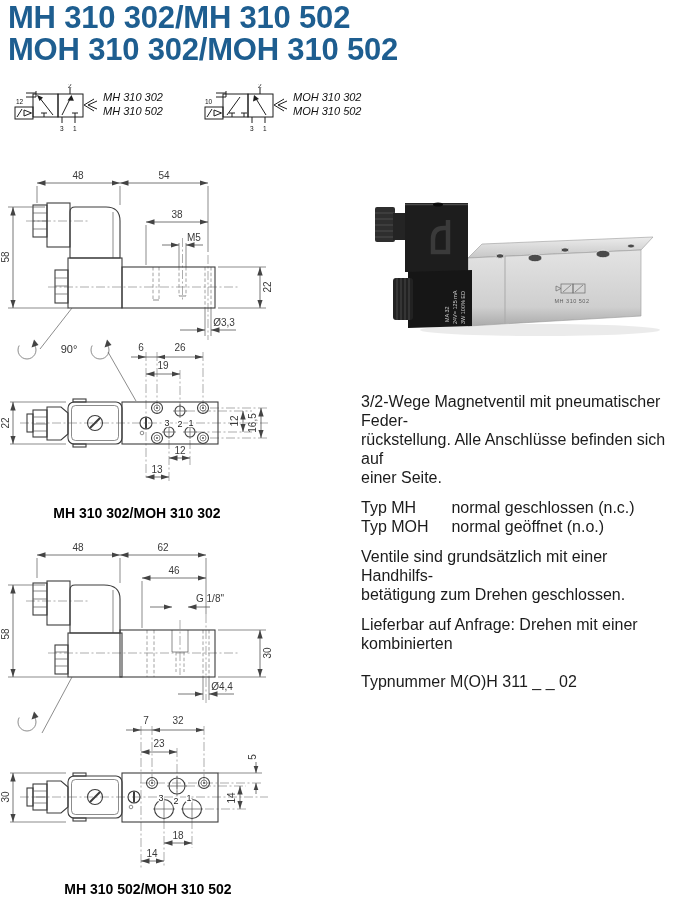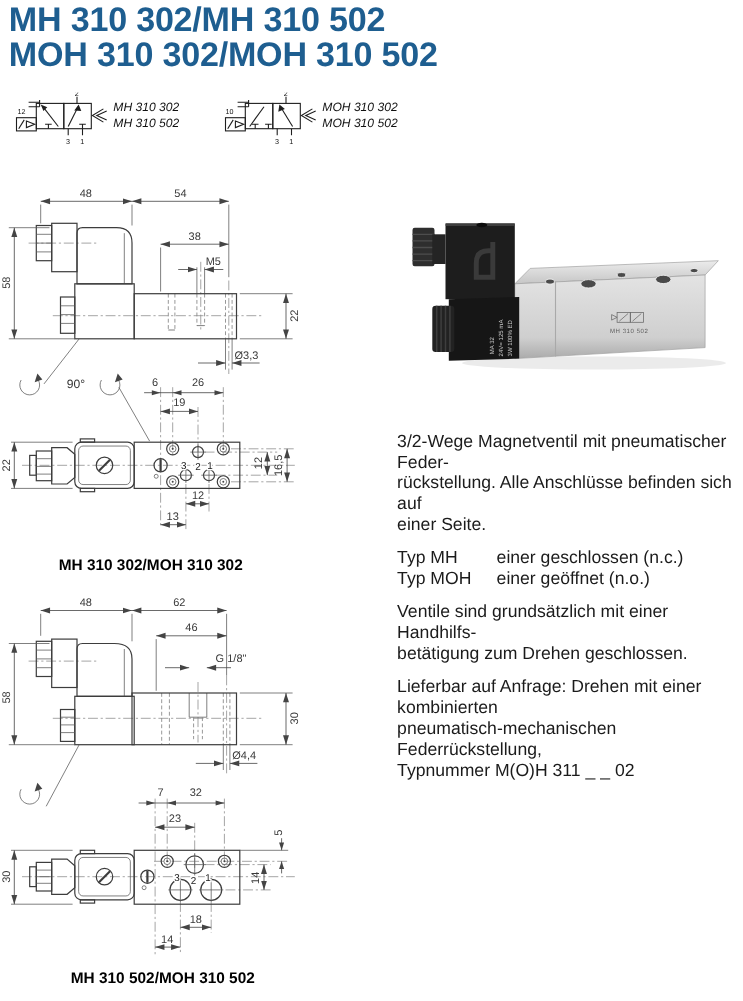--- a/index.html
+++ b/index.html
@@ -454,7 +454,7 @@
     </p>
     <p>
       <span class="tn">Typ MH</span>
-      <span>einer geschlossen (n.c.)</span><br>
+      <span>normal geschlossen (n.c.)</span><br>
       <span class="tn">Typ MOH</span>
       <span>einer geöffnet (n.o.)</span>
     </p>

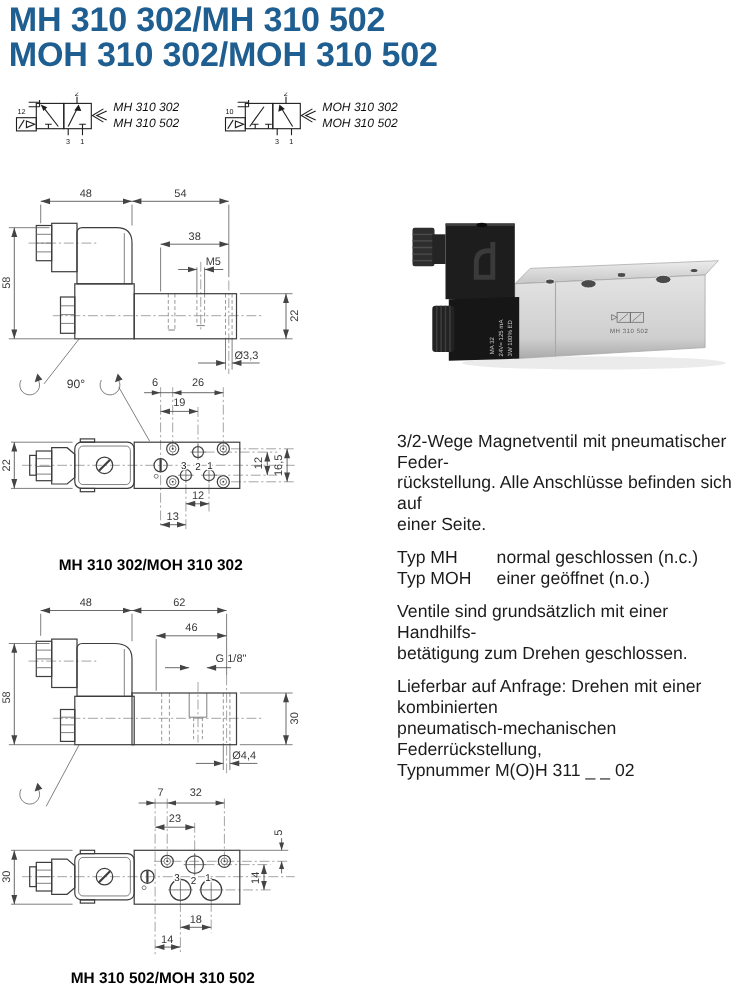--- a/index.html
+++ b/index.html
@@ -456,7 +456,7 @@
       <span class="tn">Typ MH</span>
       <span>normal geschlossen (n.c.)</span><br>
       <span class="tn">Typ MOH</span>
-      <span>einer geöffnet (n.o.)</span>
+      <span>normal geöffnet (n.o.)</span>
     </p>
     <p>
       <span>Ventile sind grundsätzlich mit einer Handhilfs-</span><br>

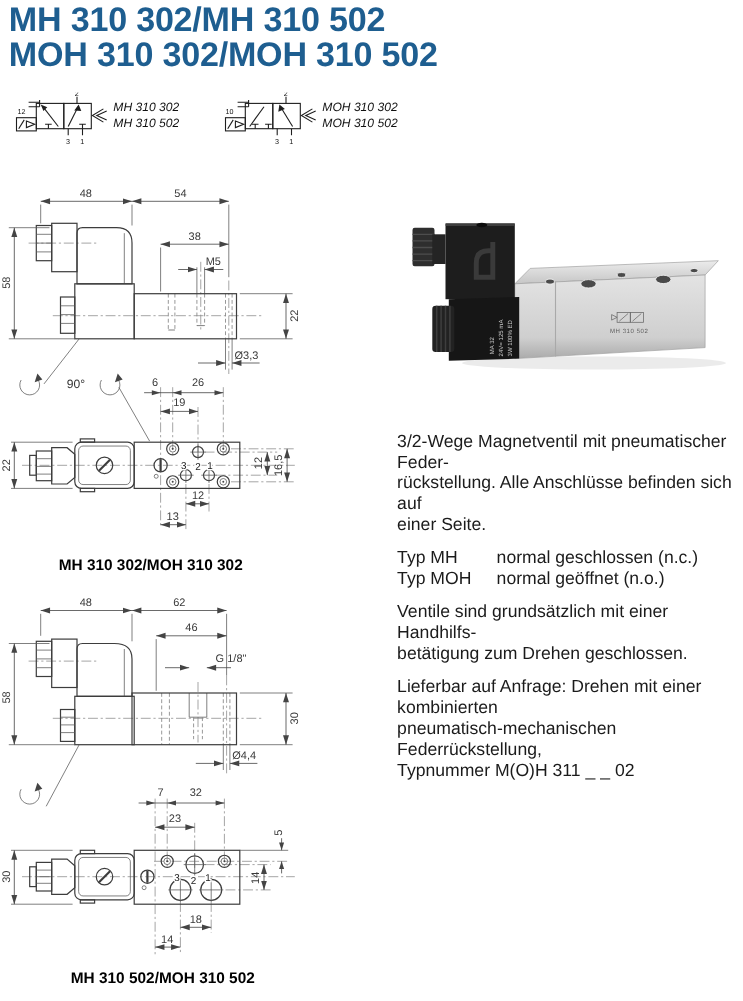--- a/index.html
+++ b/index.html
@@ -464,7 +464,7 @@
     </p>
     <p>
       <span>Lieferbar auf Anfrage: Drehen mit einer kombinierten</span><br>
-      <span>pneumatisch-mechanischen Federrückstellung,</span><br>
+      <br>
       <span>Typnummer M(O)H 311 _ _ 02</span>
     </p>
   </div>

